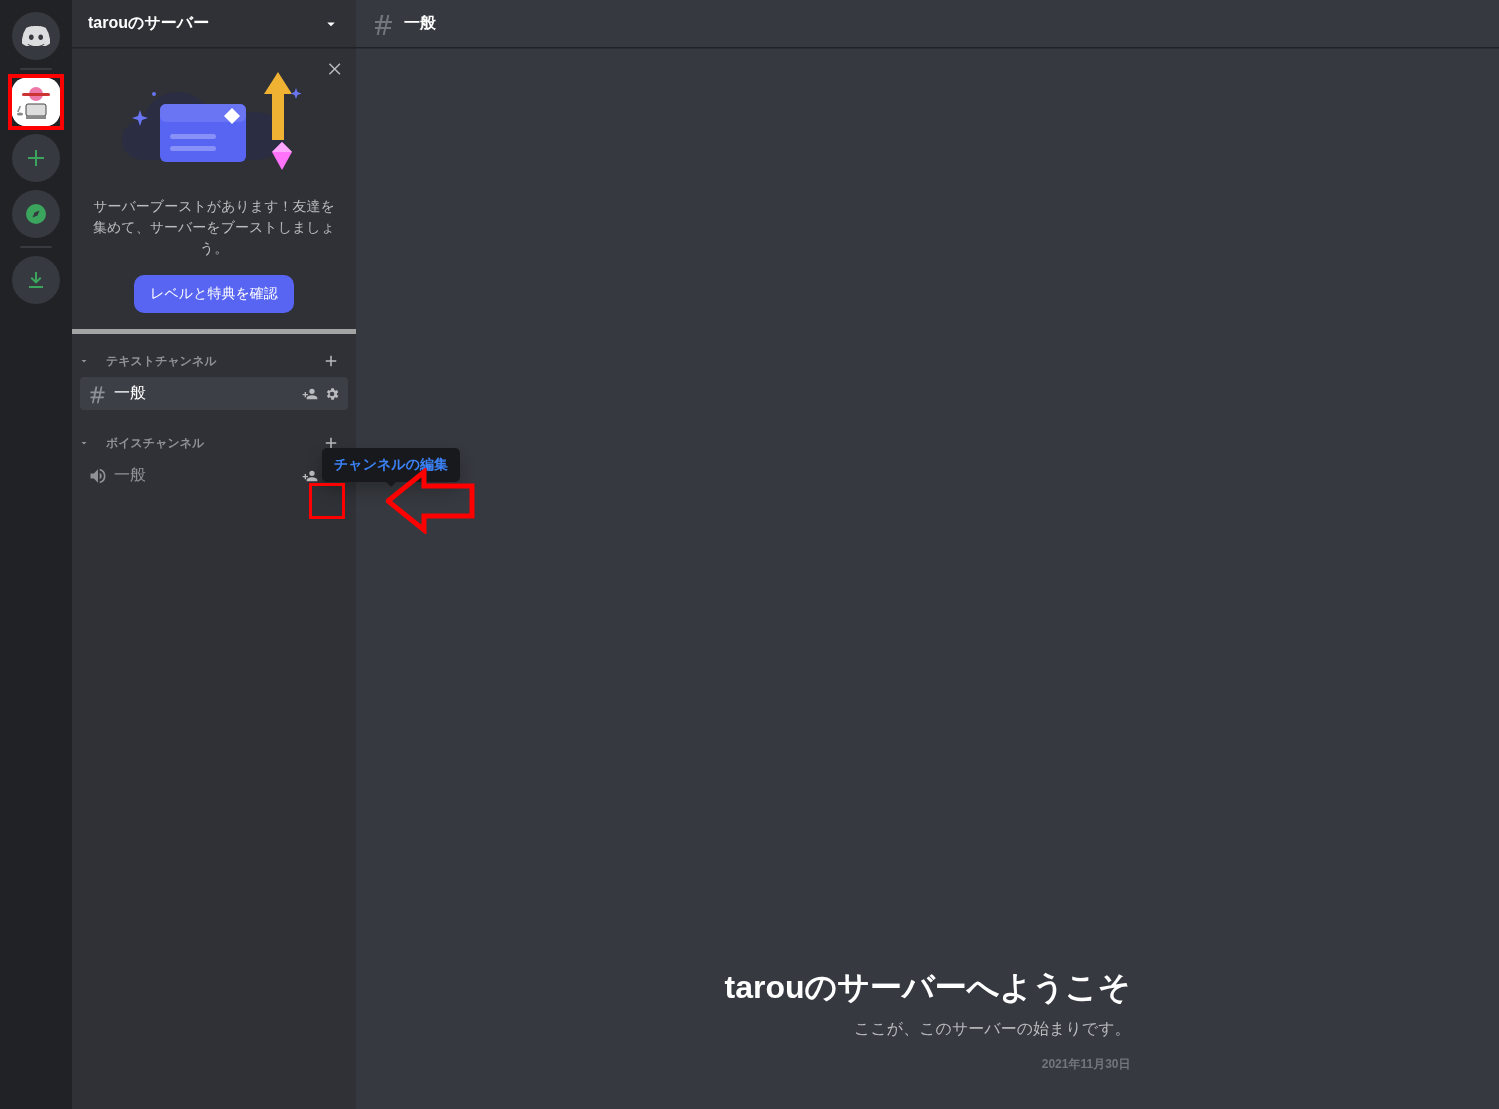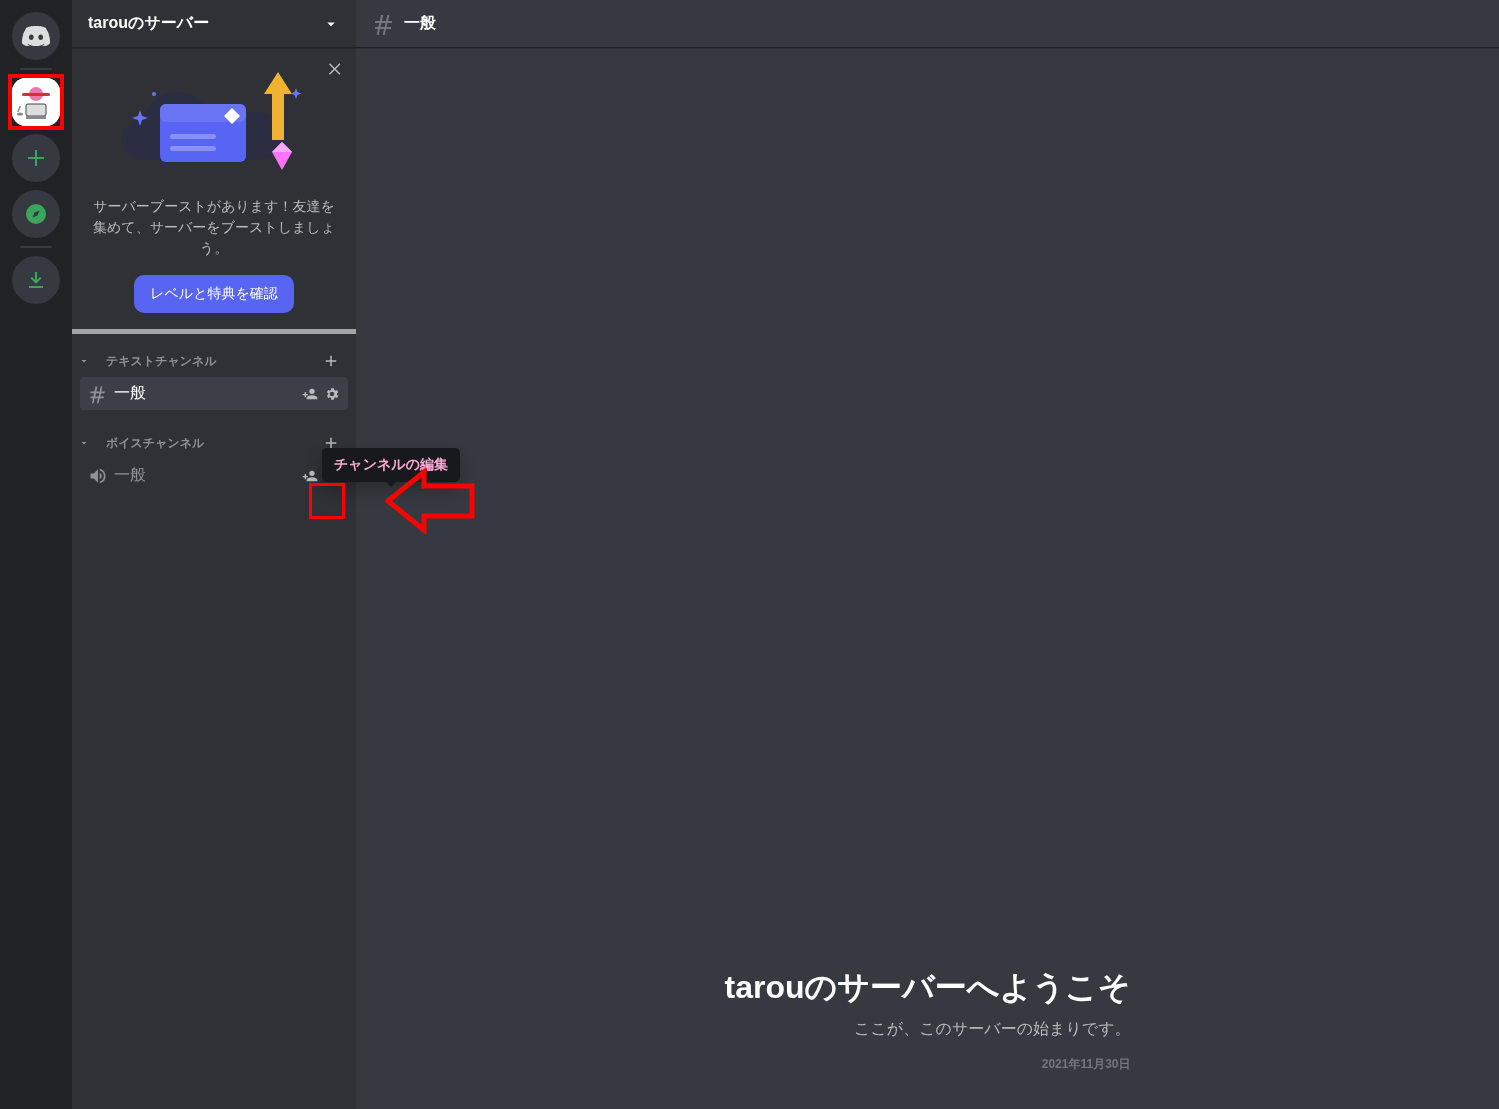--- a/index.html
+++ b/index.html
@@ -225,7 +225,7 @@
   .tooltip {
     position: absolute;
     background: #18191c;
-    color: #f9a8d4;
+    color: #3b82f6;
     padding: 8px 12px;
     border-radius: 5px;
     font-size: 14px;

